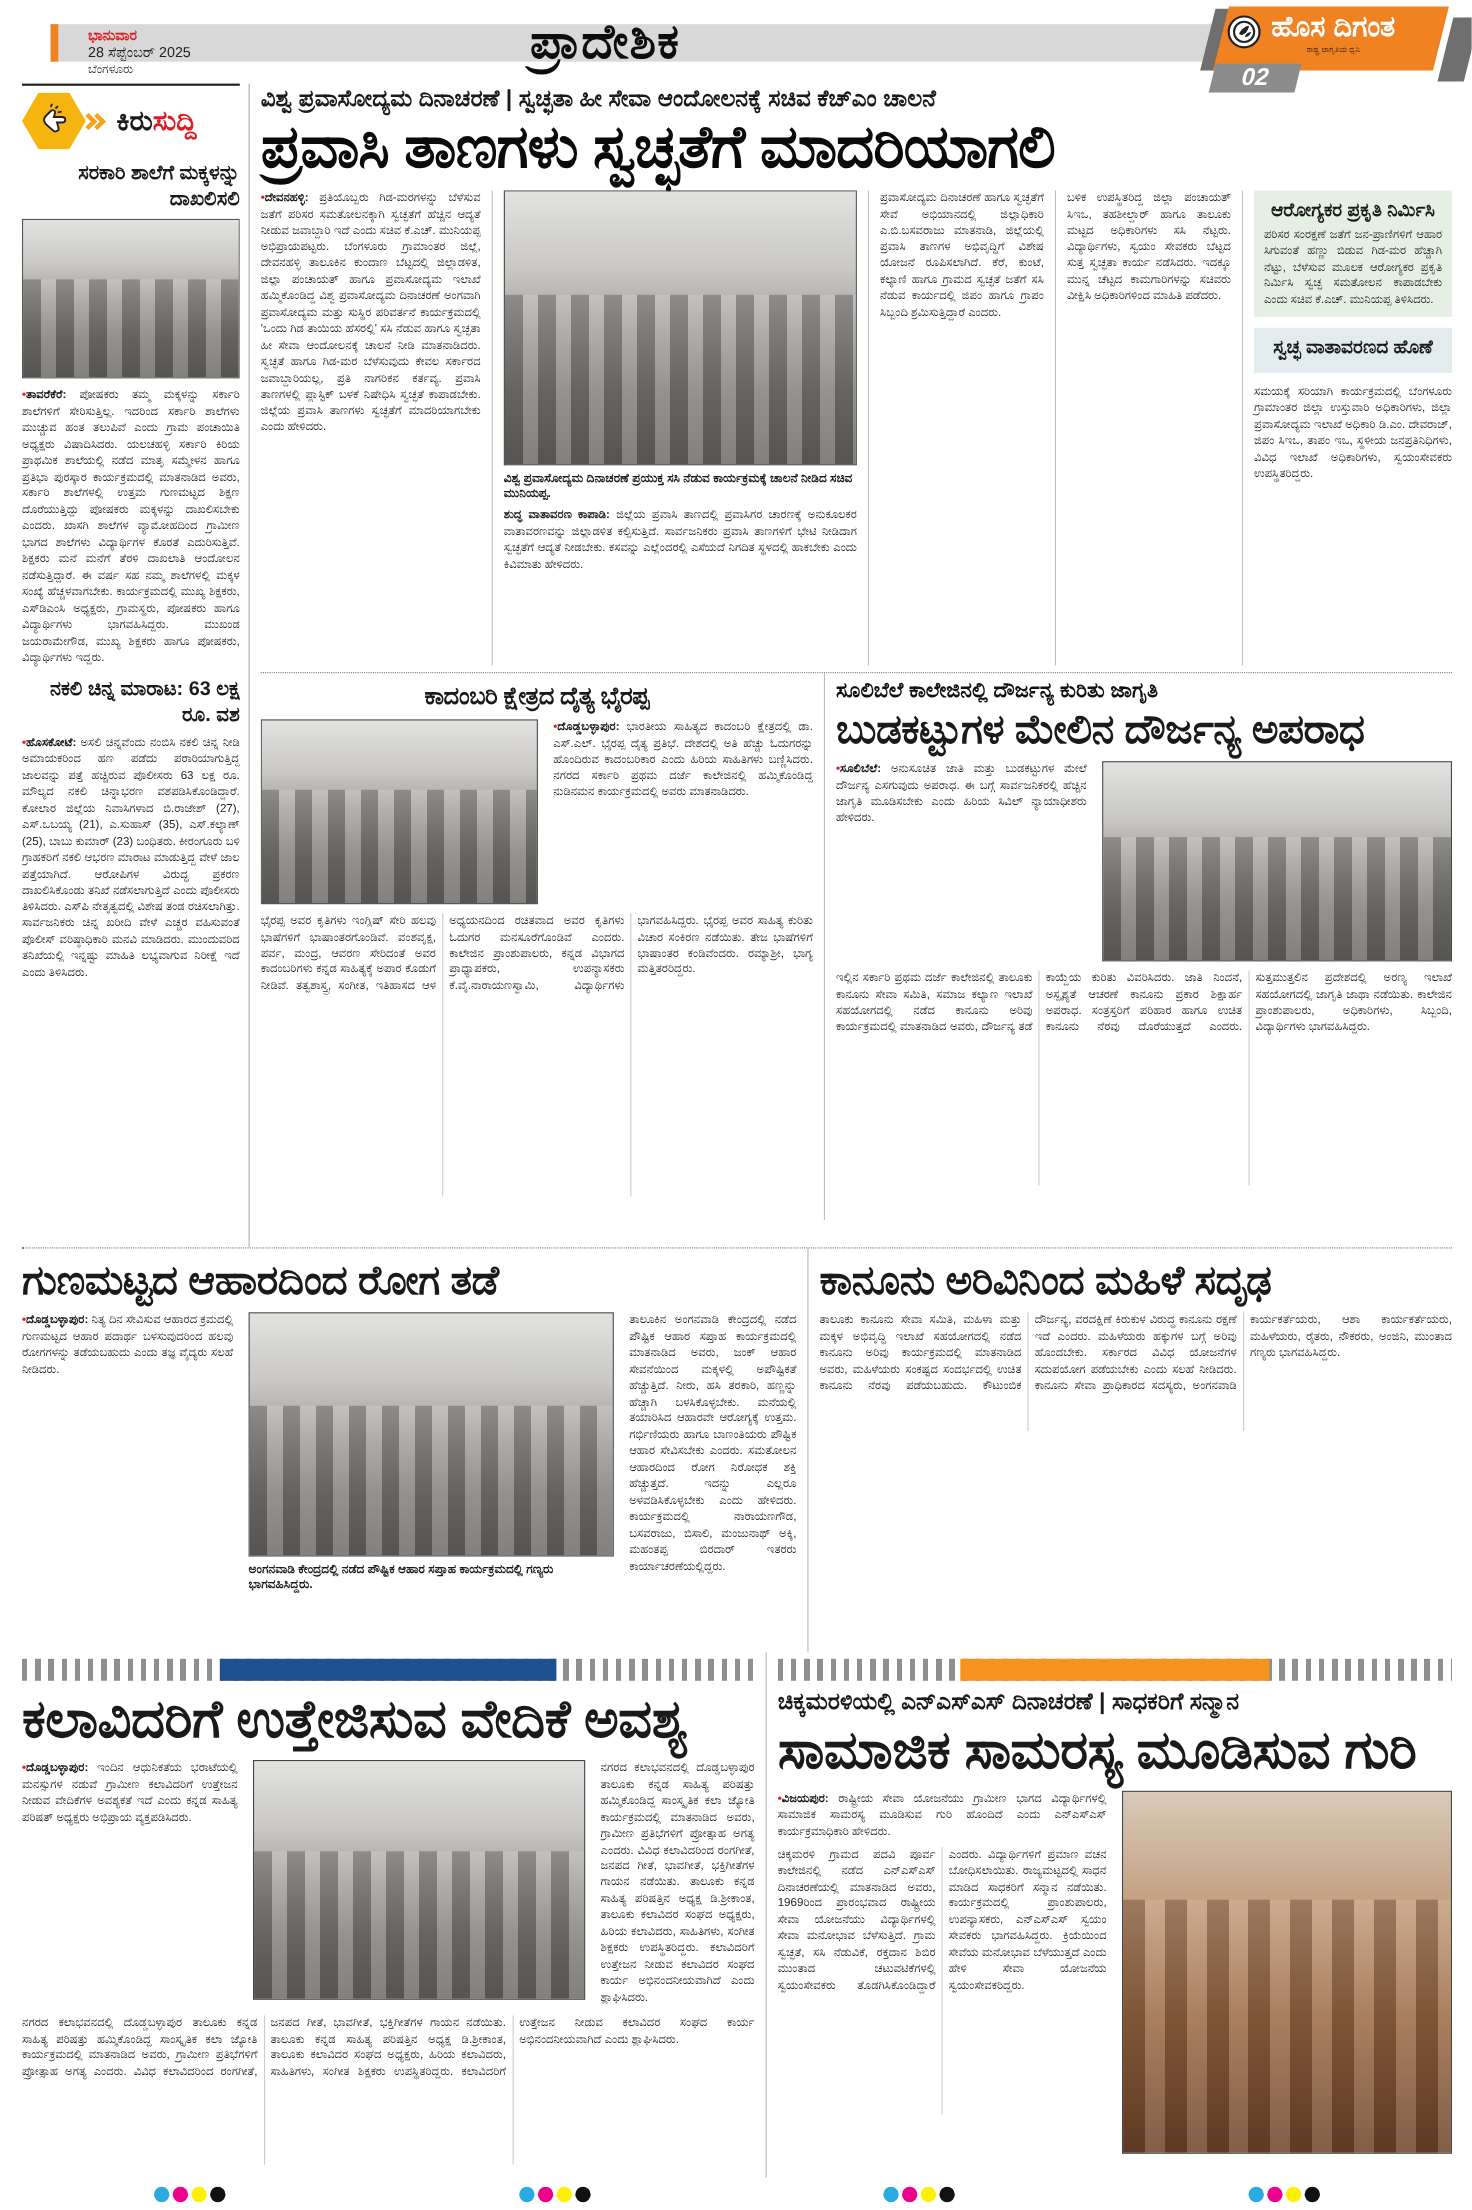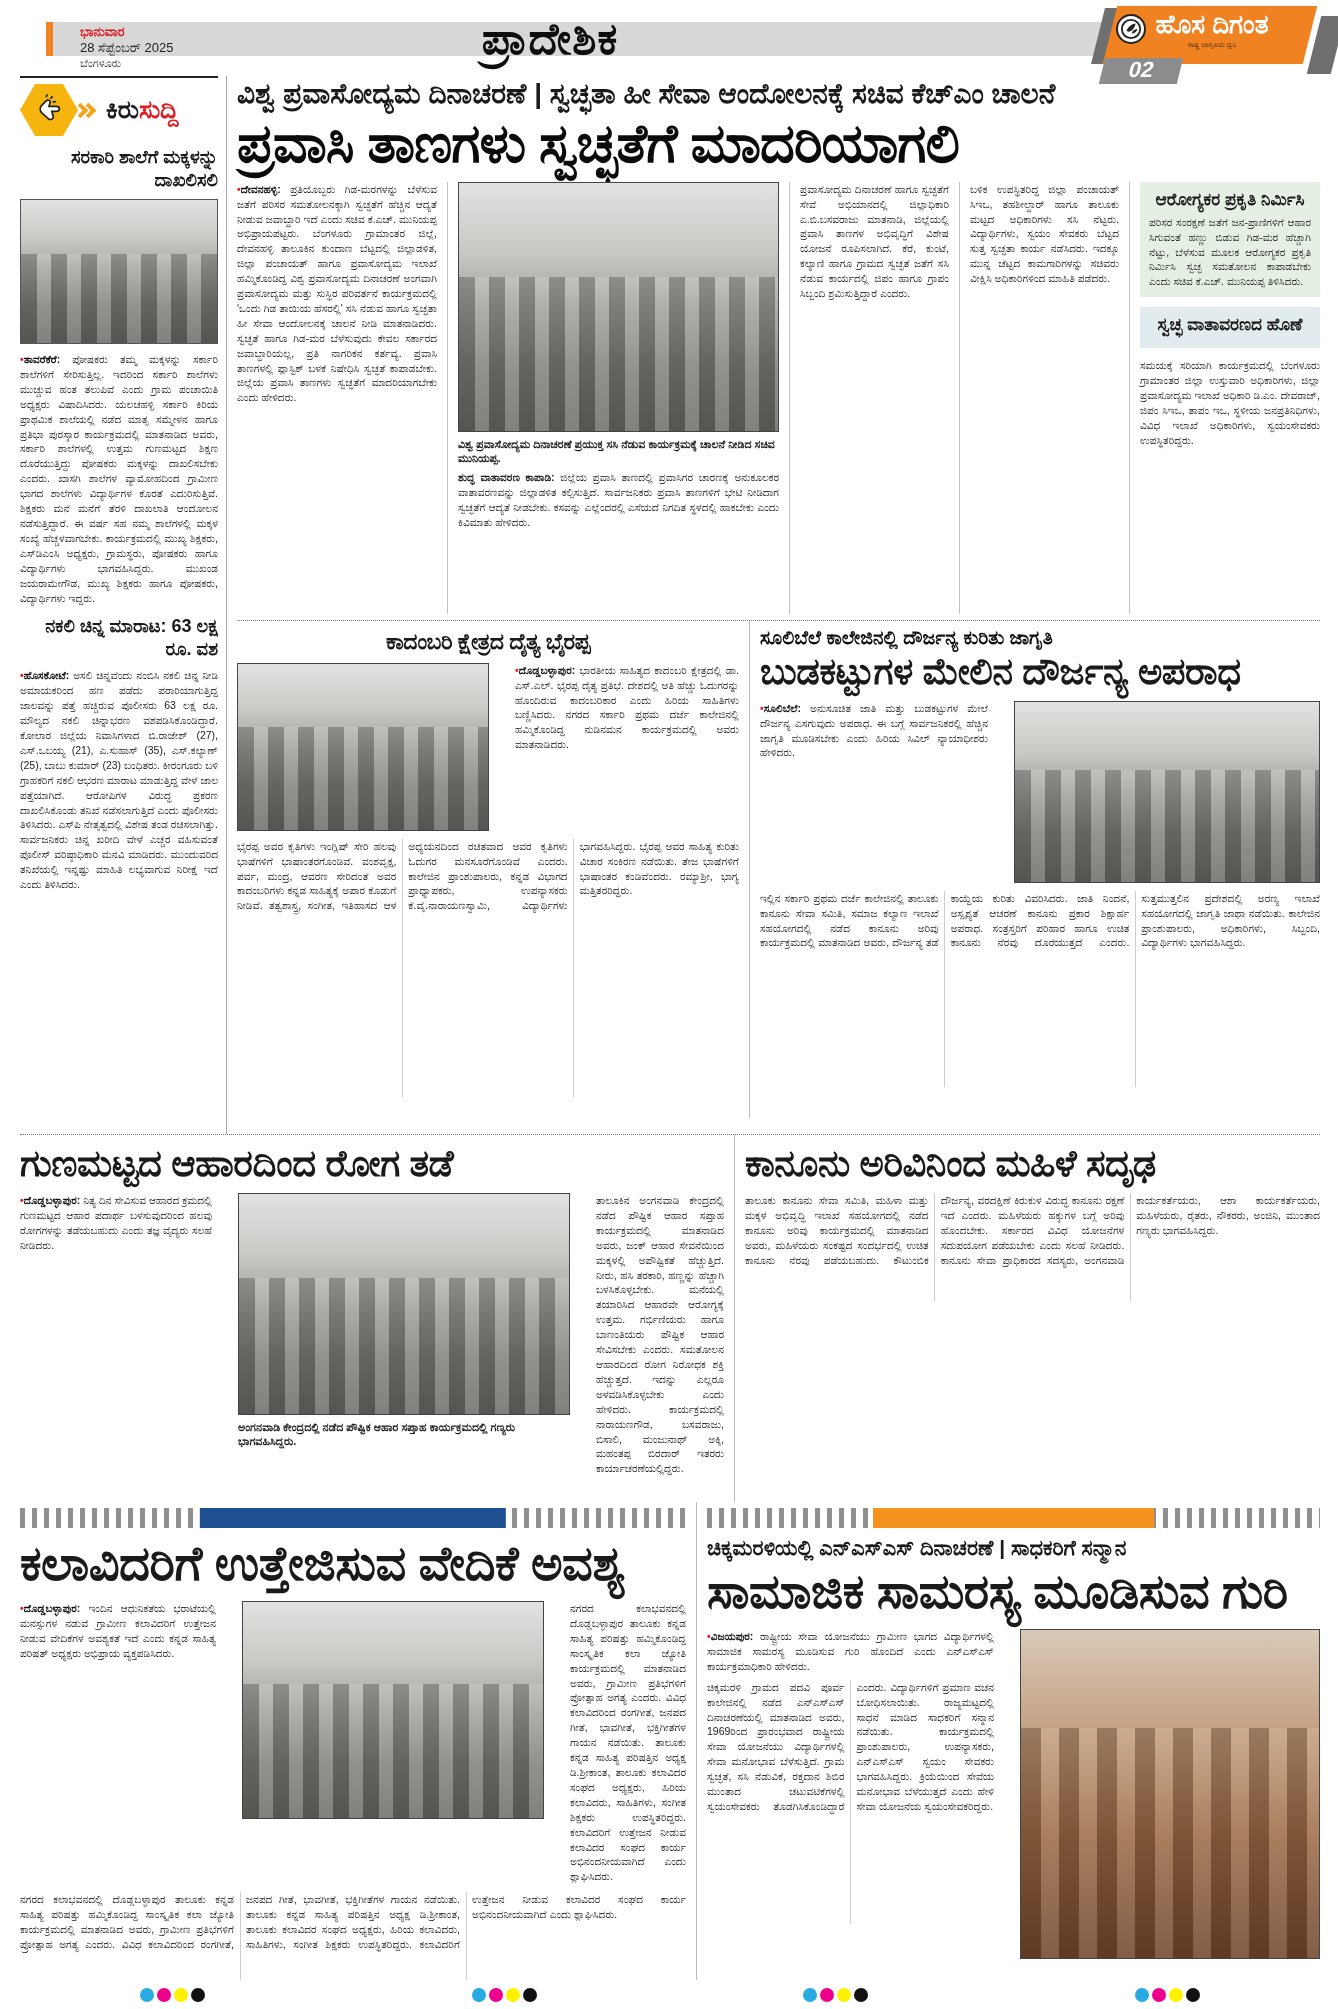--- a/index.html
+++ b/index.html
@@ -47,7 +47,7 @@
   .photo-warm::after { content:""; position:absolute; left:0; right:0; top:30%; bottom:0; background:repeating-linear-gradient(90deg, rgba(60,30,10,.30) 0 20px, rgba(255,240,220,.14) 20px 38px); }
 
   .main-col { flex:1; border-left:1px solid #aaa; margin-left:8px; padding-left:10px; display:flex; flex-direction:column; }
-  .main-kicker { font-size:28px; font-weight:bold; padding:2px 0 4px; }
+  .main-kicker { font-size:21px; font-weight:bold; padding:2px 0 4px; }
   .main-headline { font-size:54px; font-weight:bold; letter-spacing:-1px; line-height:1.05; color:#0b0b0b; margin-bottom:10px; }
   .main-body { display:flex; gap:10px; height:432px; overflow:hidden; }
   .mcol { overflow:hidden; }

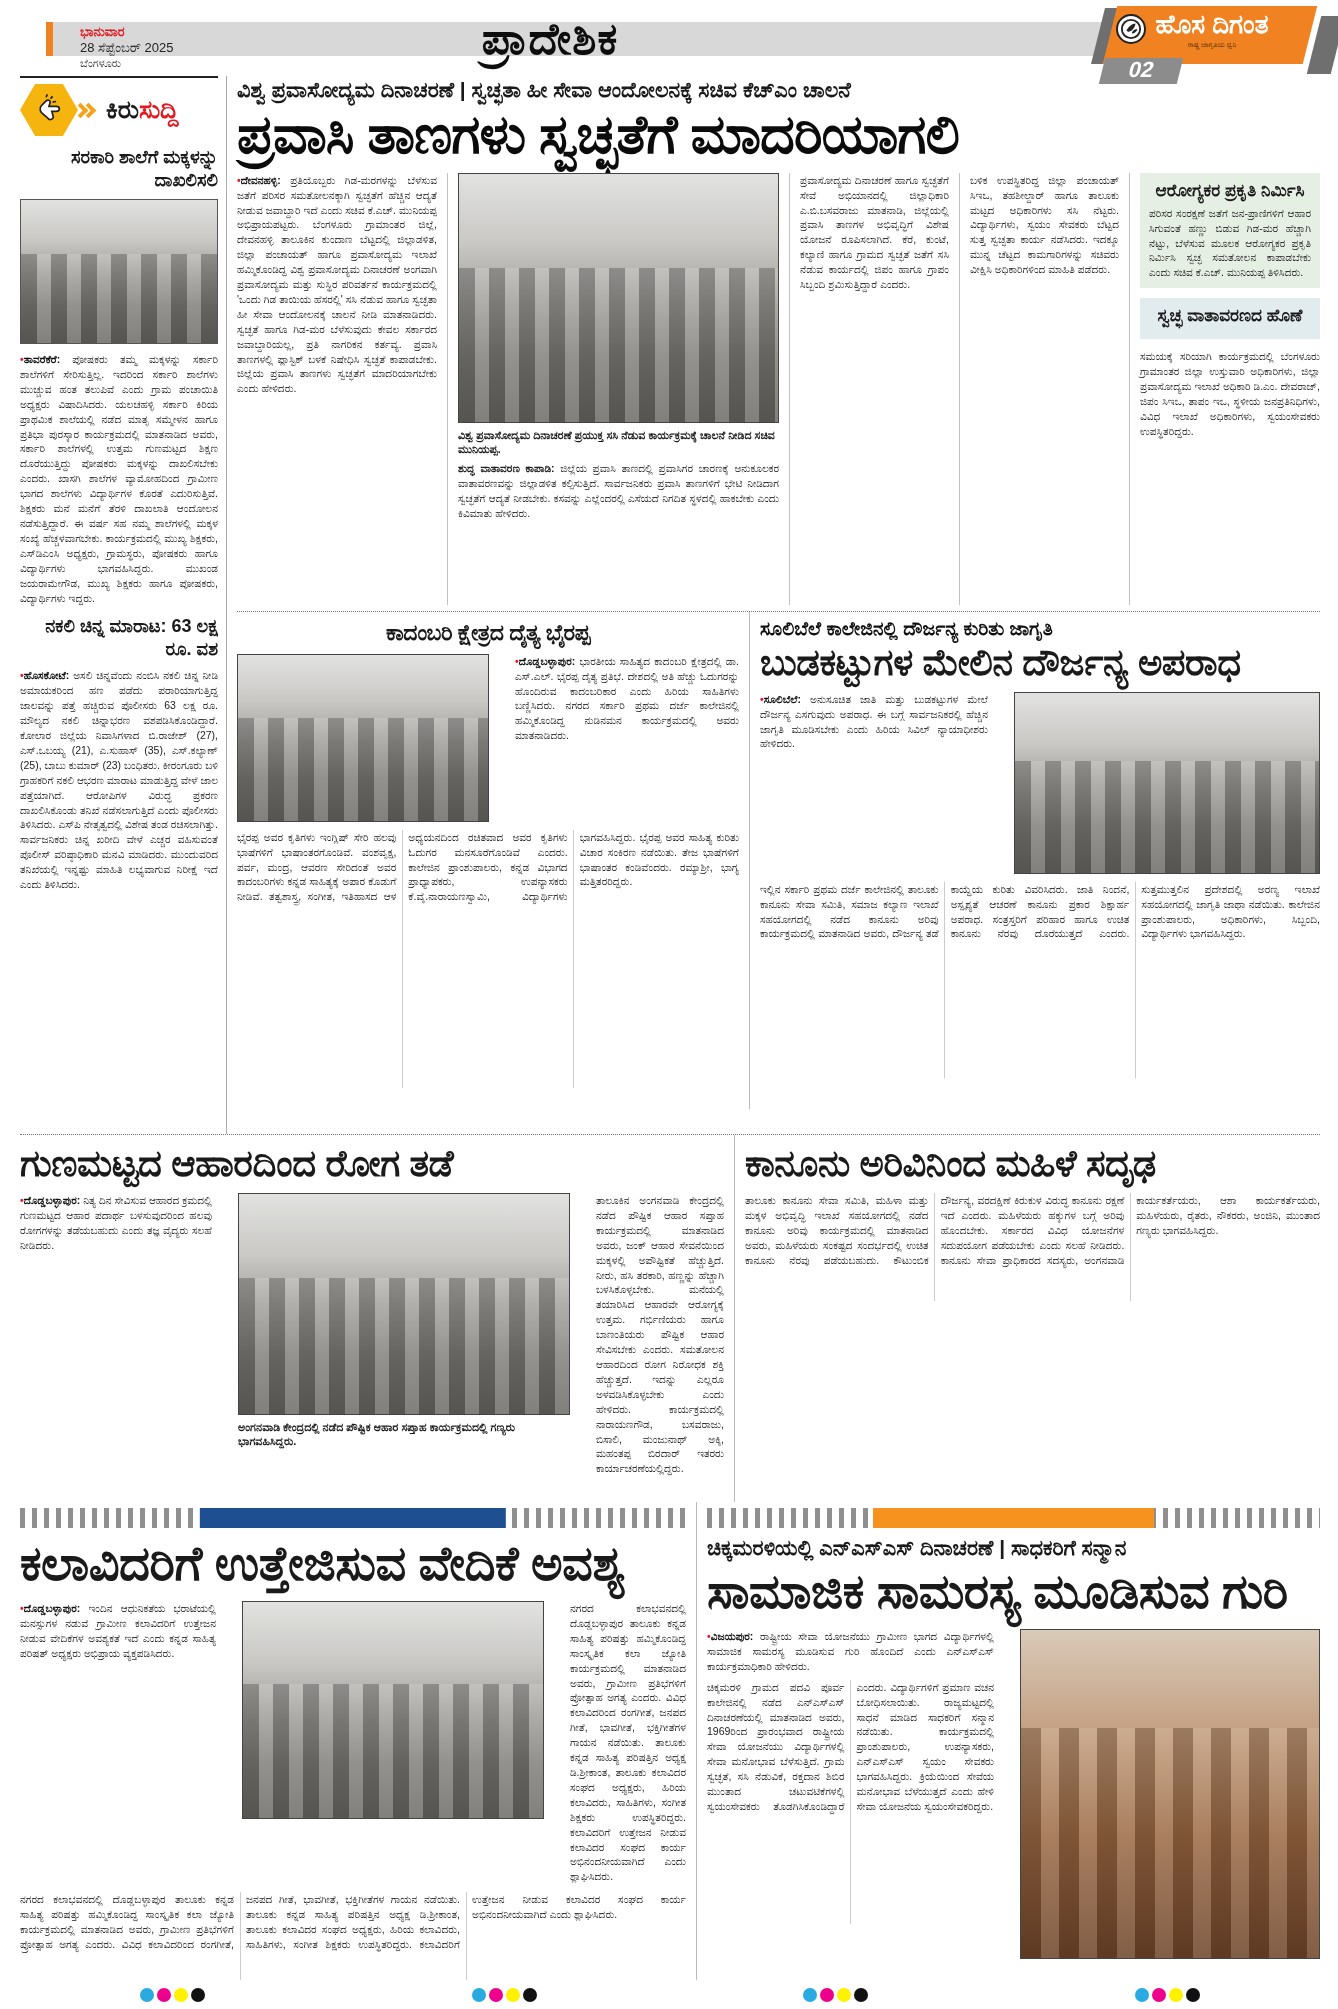--- a/index.html
+++ b/index.html
@@ -66,7 +66,7 @@
   .mid-right { flex:1; border-left:1px solid #bbb; padding:6px 0 0 10px; overflow:hidden; }
   .h2line { font-size:22px; font-weight:bold; text-align:center; letter-spacing:-0.5px; margin:2px 0 8px; }
   .h2left { font-size:37px; font-weight:bold; letter-spacing:-0.5px; margin:2px 0 8px; }
-  .row-flex { display:flex; gap:26px; }
+  .row-flex { display:flex; gap:14px; }
   .photo-md { border:1px solid #444; flex:none; }
   .cols3 { column-count:3; column-gap:12px; column-rule:1px solid #ccc; margin-top:8px; }
   .cols2 { column-count:2; column-gap:12px; column-rule:1px solid #ccc; }

